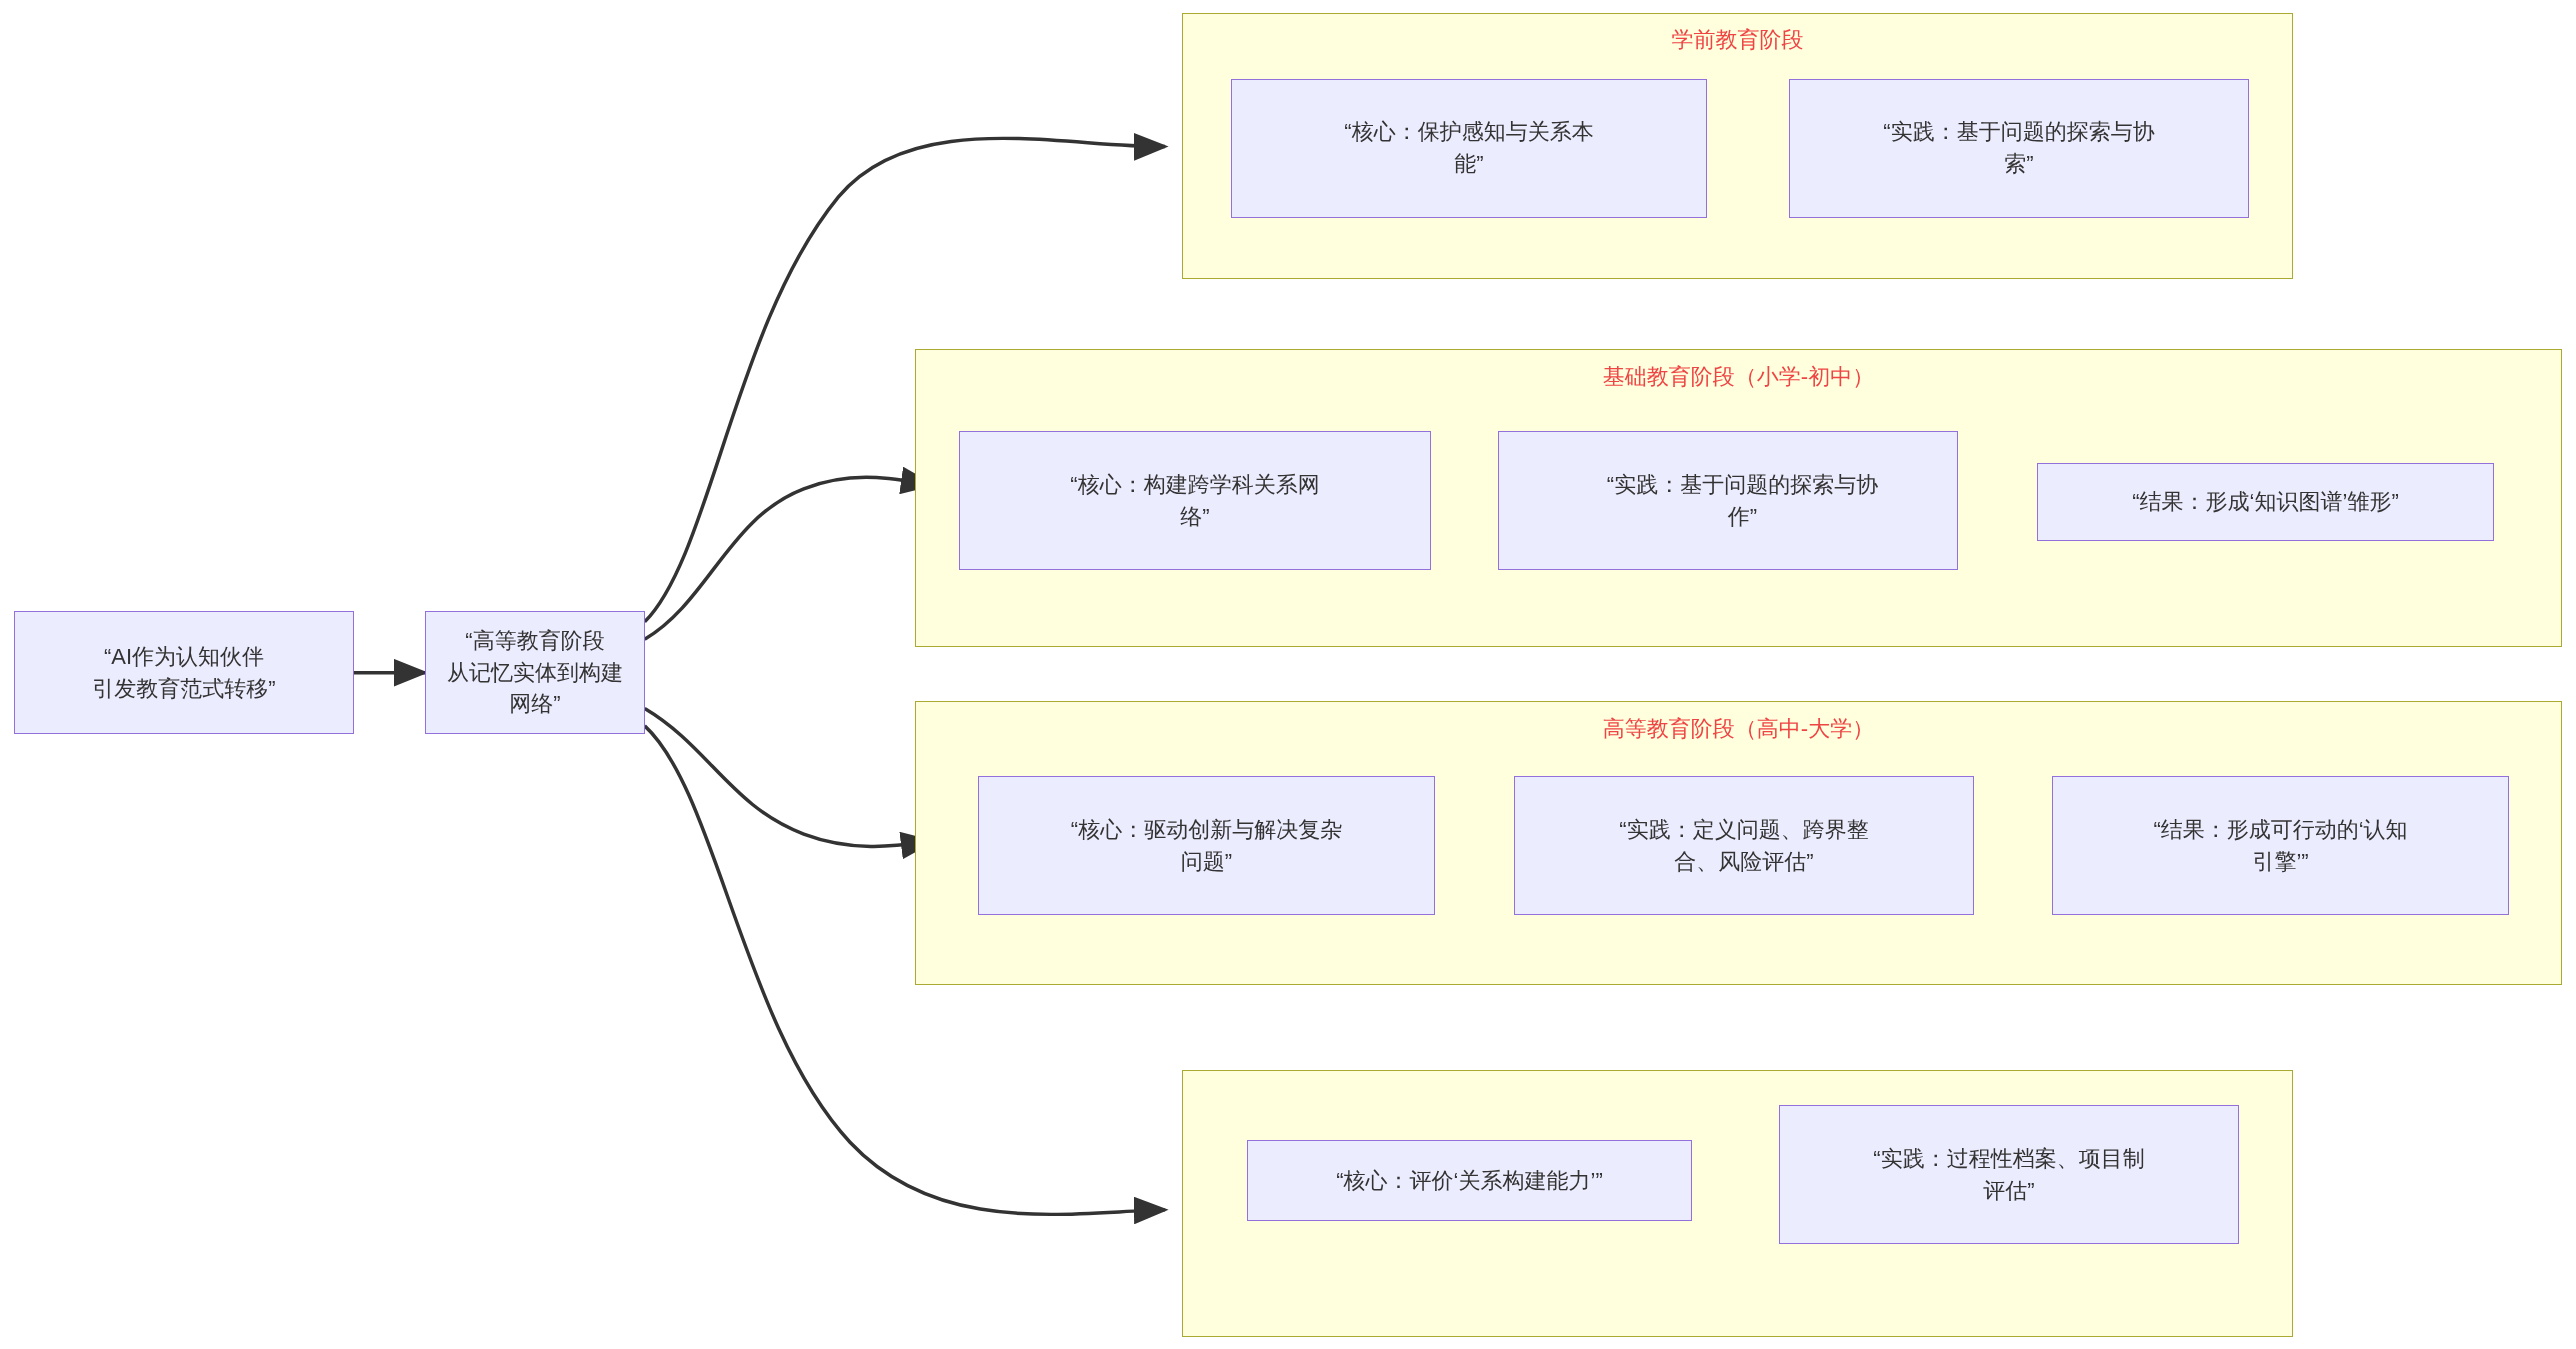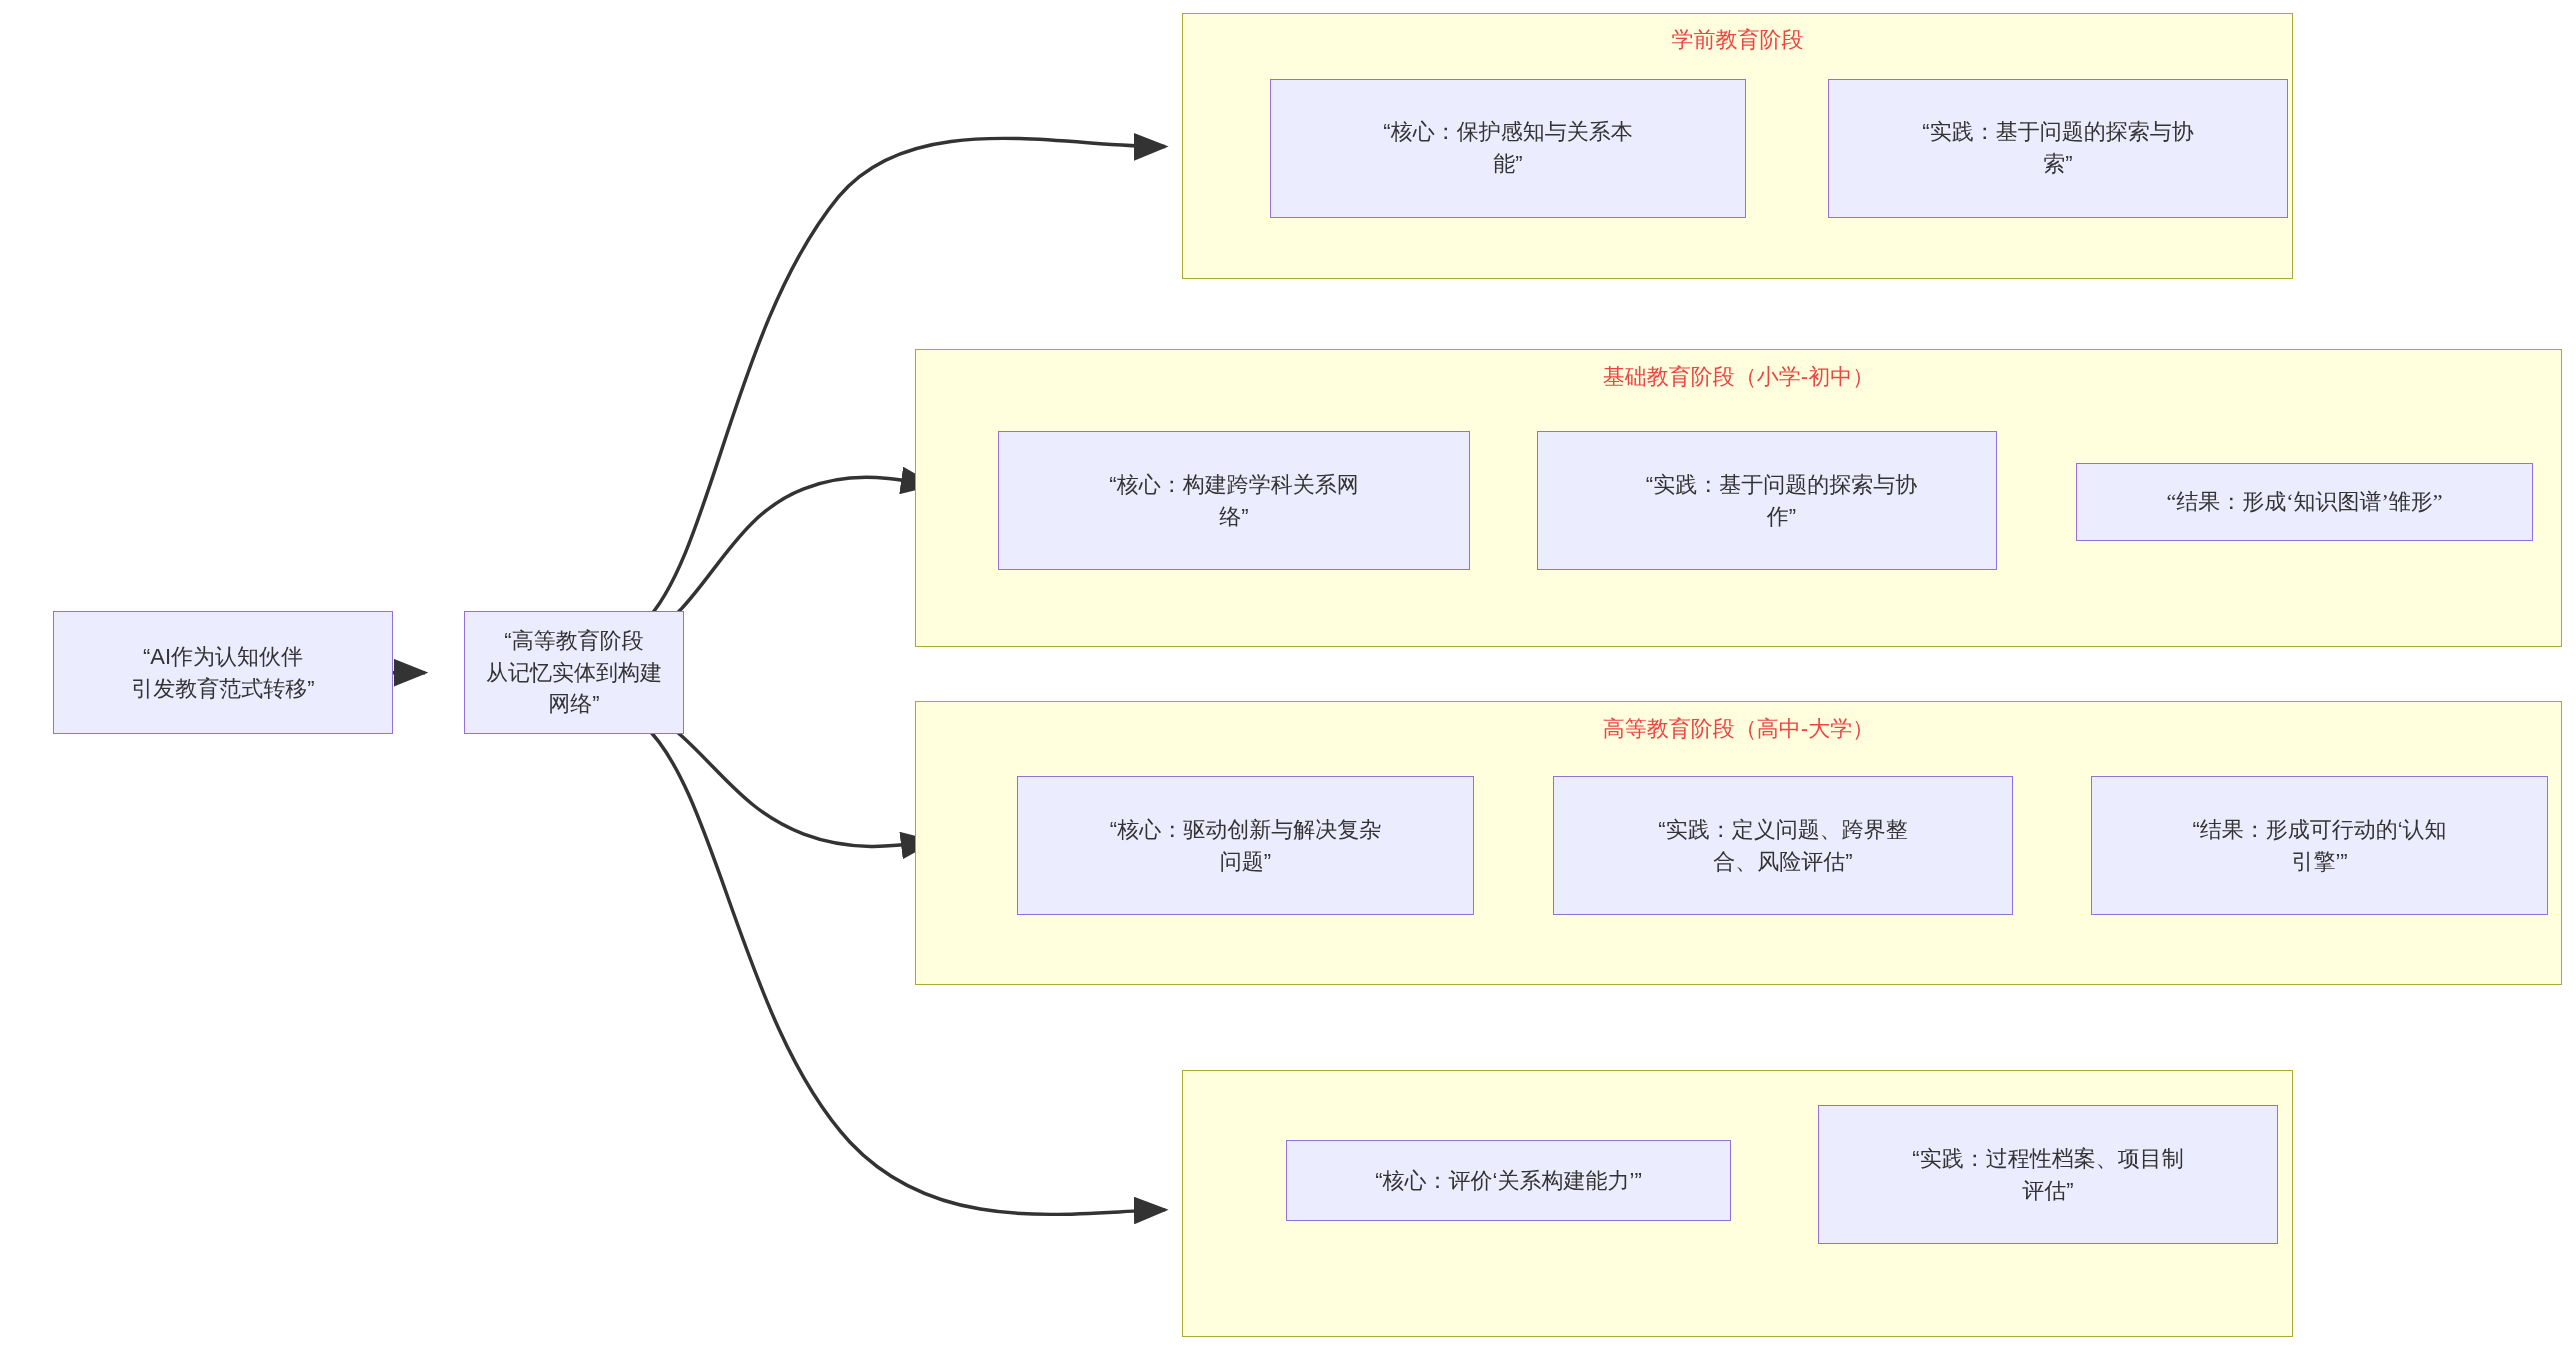--- a/index.html
+++ b/index.html
@@ -56,7 +56,6 @@
     line-height: 1.45;
     padding: 0 15px;
     white-space: pre-line;
-    margin-left: 39px;
   }
   .node.root {
     background: #ececff;

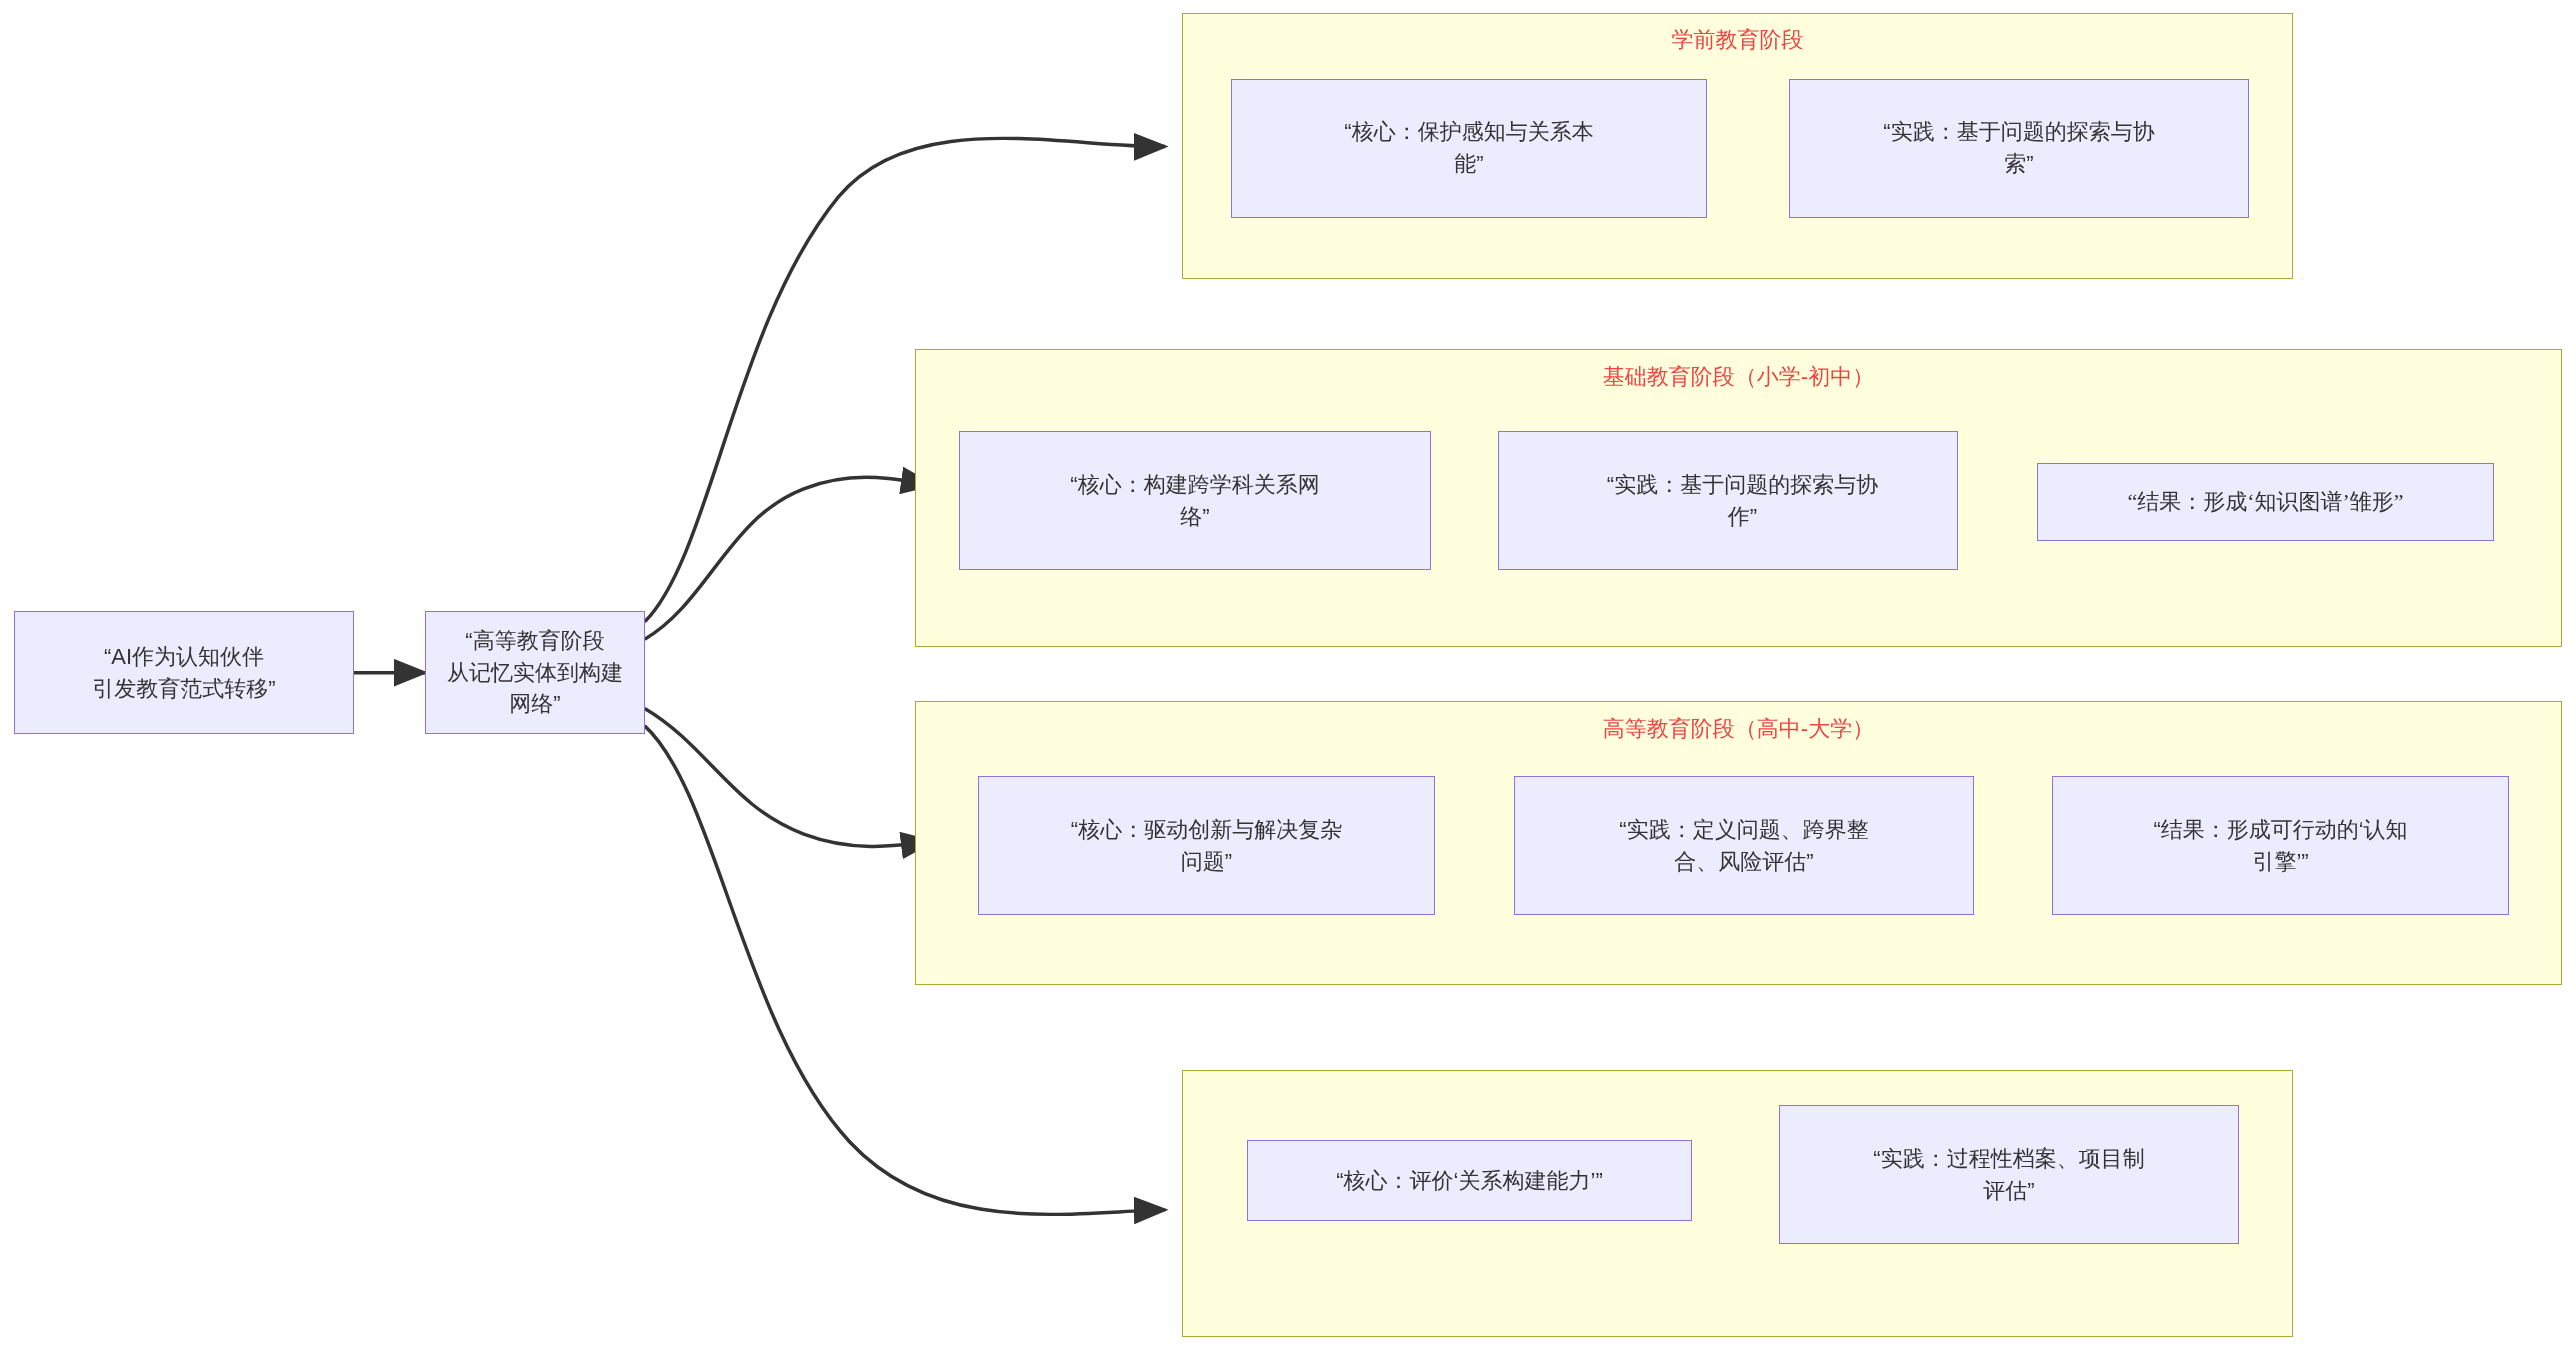--- a/index.html
+++ b/index.html
@@ -105,7 +105,7 @@
 络”</div>
     <div class="node" style="left:582px; top:81px; width:460px; height:139px;padding-left:44px;">“实践：基于问题的探索与协
 作”</div>
-    <div class="node" style="left:1121px; top:113px; width:457px; height:78px;font-family:Liberation Serif, serif;">“结果：形成‘知识图谱’雏形”</div>
+    <div class="node" style="left:1121px; top:113px; width:457px; height:78px;">“结果：形成‘知识图谱’雏形”</div>
   </div>
 
   <div class="cluster" style="left:915px; top:701px; width:1647px; height:284px;">

